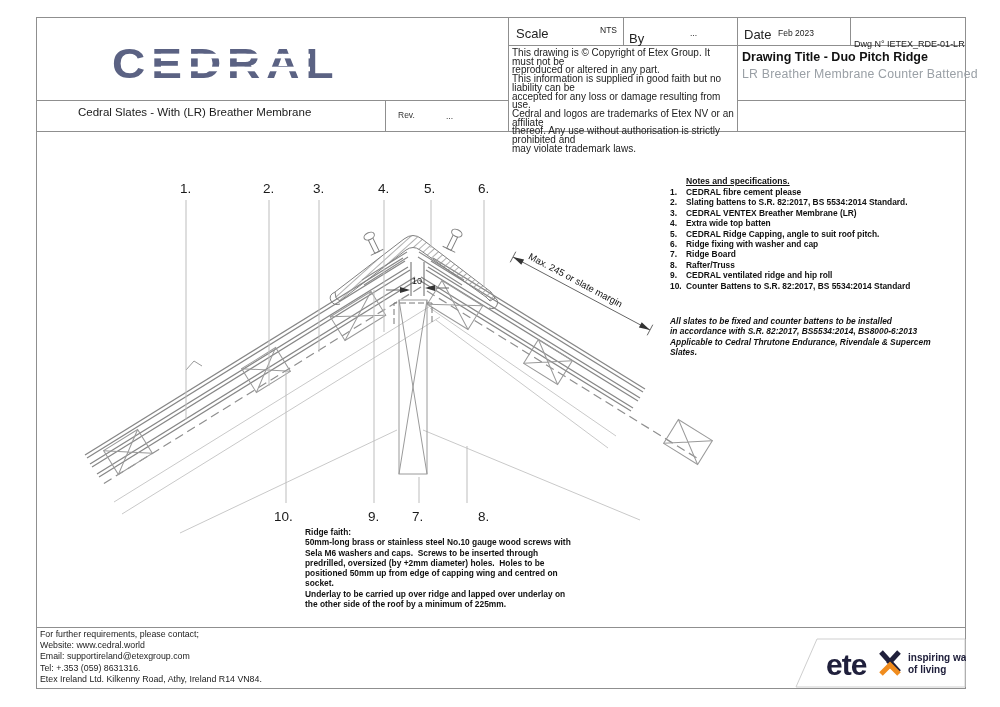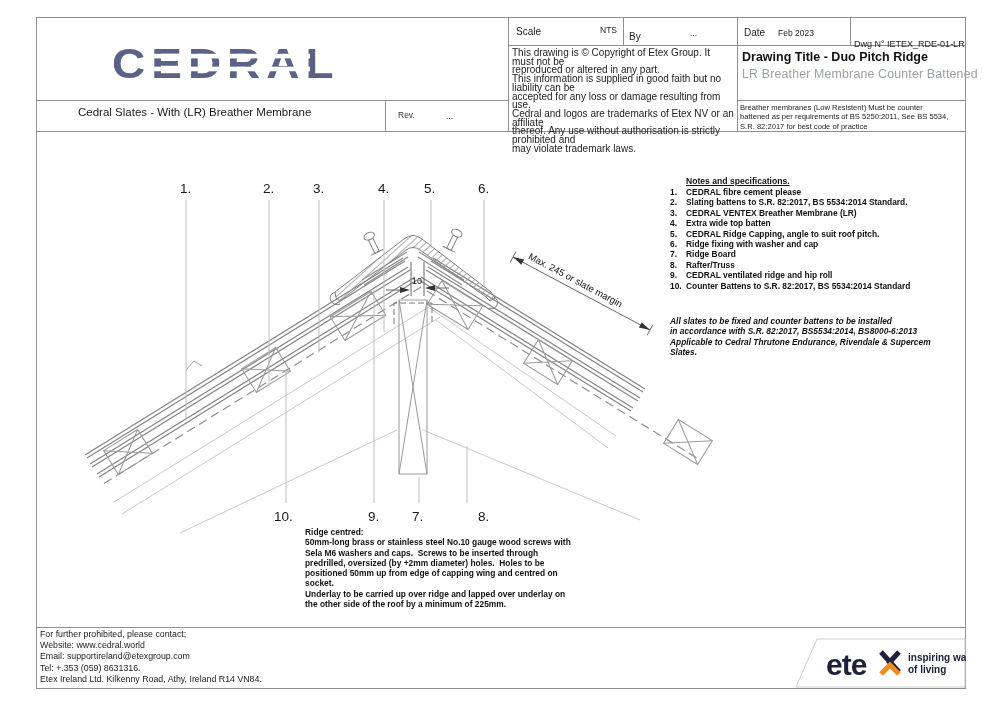--- a/index.html
+++ b/index.html
@@ -19,7 +19,7 @@
   .product-title{left:78px;top:106px;font-weight:400;font-size:11.5px;}
   .rev-label{left:398px;top:110px;font-size:8.5px;color:#333;}
   .rev-value{left:446px;top:111px;font-size:8.5px;color:#333;}
-  .tb-label{font-size:10px;color:#222;}
+  .tb-label{font-size:13px;color:#222;}
   .tb-value{font-size:8.5px;color:#222;}
   .dwg{font-size:9px;color:#222;}
   .copyright{left:512px;top:49px;width:222px;font-size:10px;line-height:8.7px;

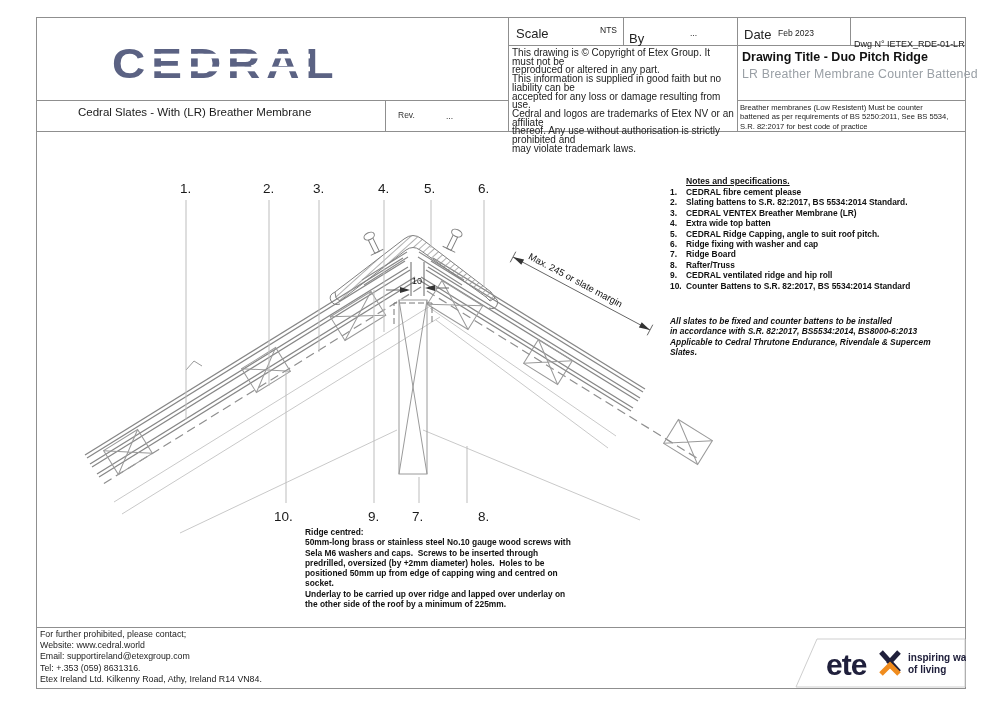--- a/index.html
+++ b/index.html
@@ -228,9 +228,6 @@
 may violate trademark laws.</div>
   <div class="abs draw-title">Drawing Title - Duo Pitch Ridge</div>
   <div class="abs draw-subtitle">LR Breather Membrane Counter Battened</div>
-  <div class="abs breather-note">Breather membranes (Low Resistent) Must be counter
-battened as per requirements of BS 5250:2011, See BS 5534,
-S.R. 82:2017 for best code of practice</div>
 
   <div class="abs notes">
     <div class="notes-heading">Notes and specifications.</div>

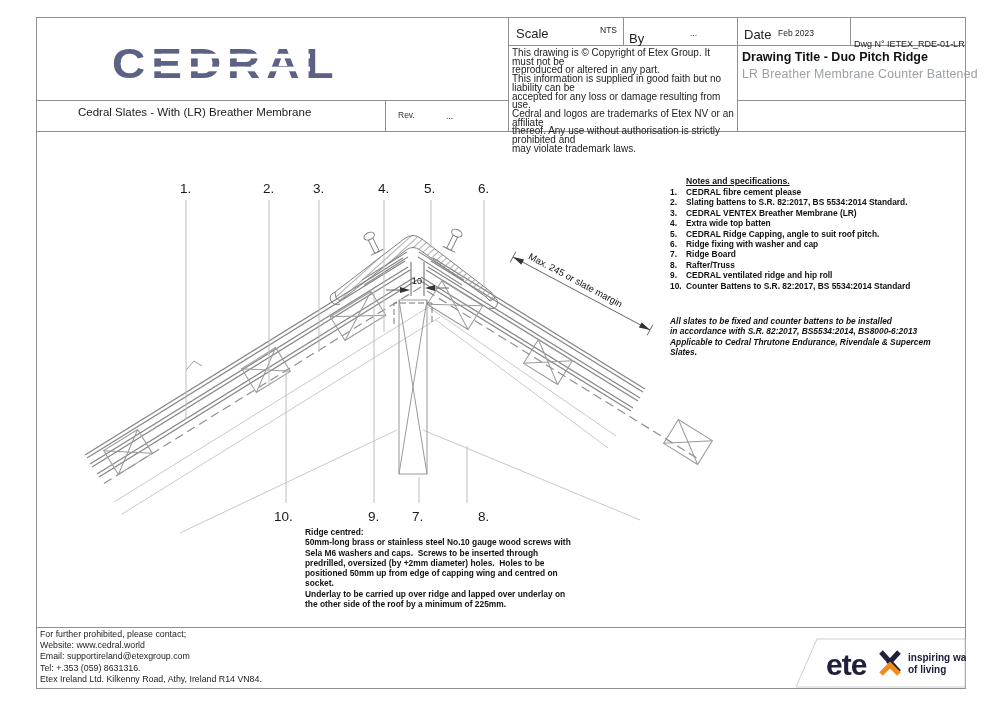--- a/index.html
+++ b/index.html
@@ -279,7 +279,7 @@
 Slates.</div>
 
   <div class="abs ridge-fixing">
-    <div>Ridge centred:</div>
+    <div>Ridge faith:</div>
     <div class="body">50mm-long brass or stainless steel No.10 gauge wood screws with
 Sela M6 washers and caps.  Screws to be inserted through
 predrilled, oversized (by +2mm diameter) holes.  Holes to be

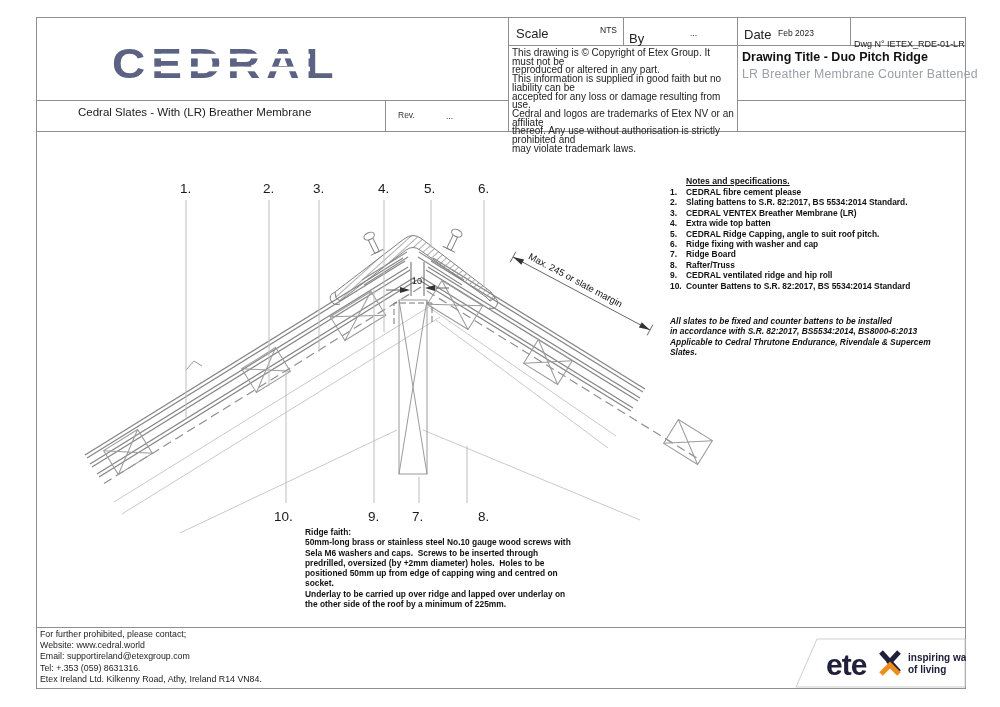--- a/index.html
+++ b/index.html
@@ -290,7 +290,7 @@
   </div>
 
   <div class="abs contact">
-    <div>For further prohibited, please contact;</div>
+    <div>For further requirements, please contact;</div>
     <div>Website: www.cedral.world</div>
     <div>Email: supportireland@etexgroup.com</div>
     <div>Tel: +.353 (059) 8631316.</div>

